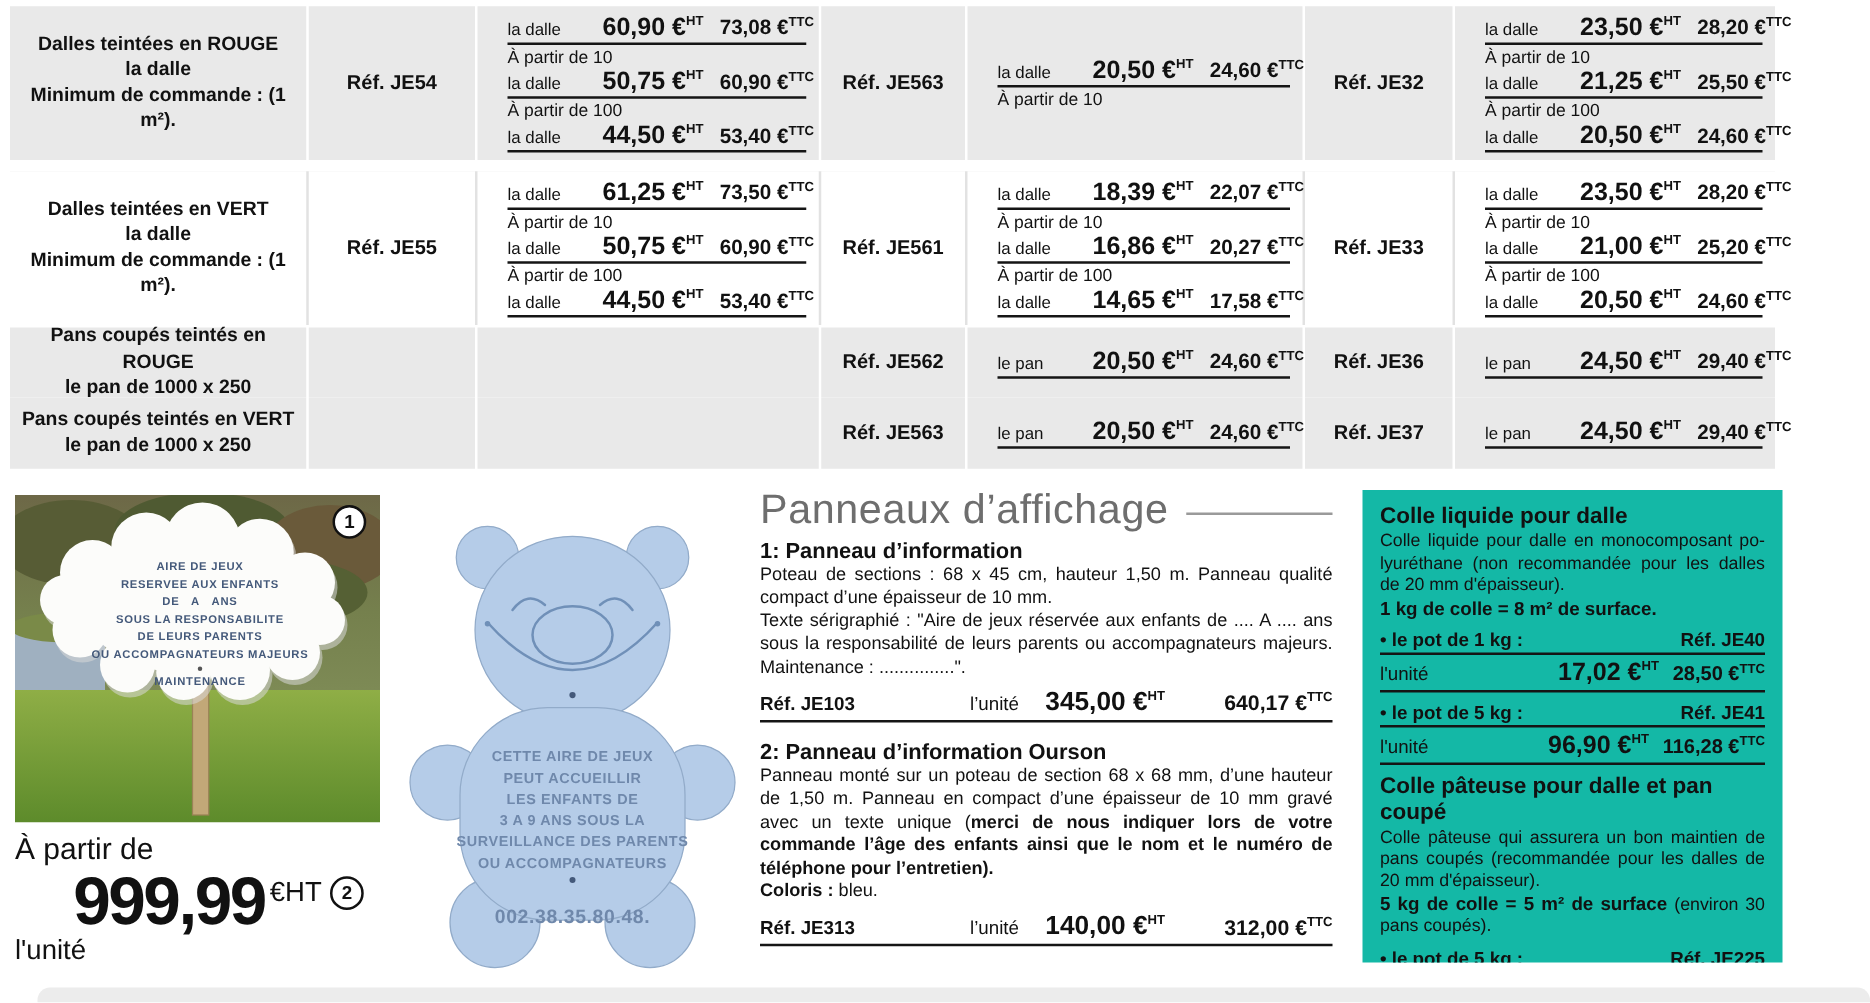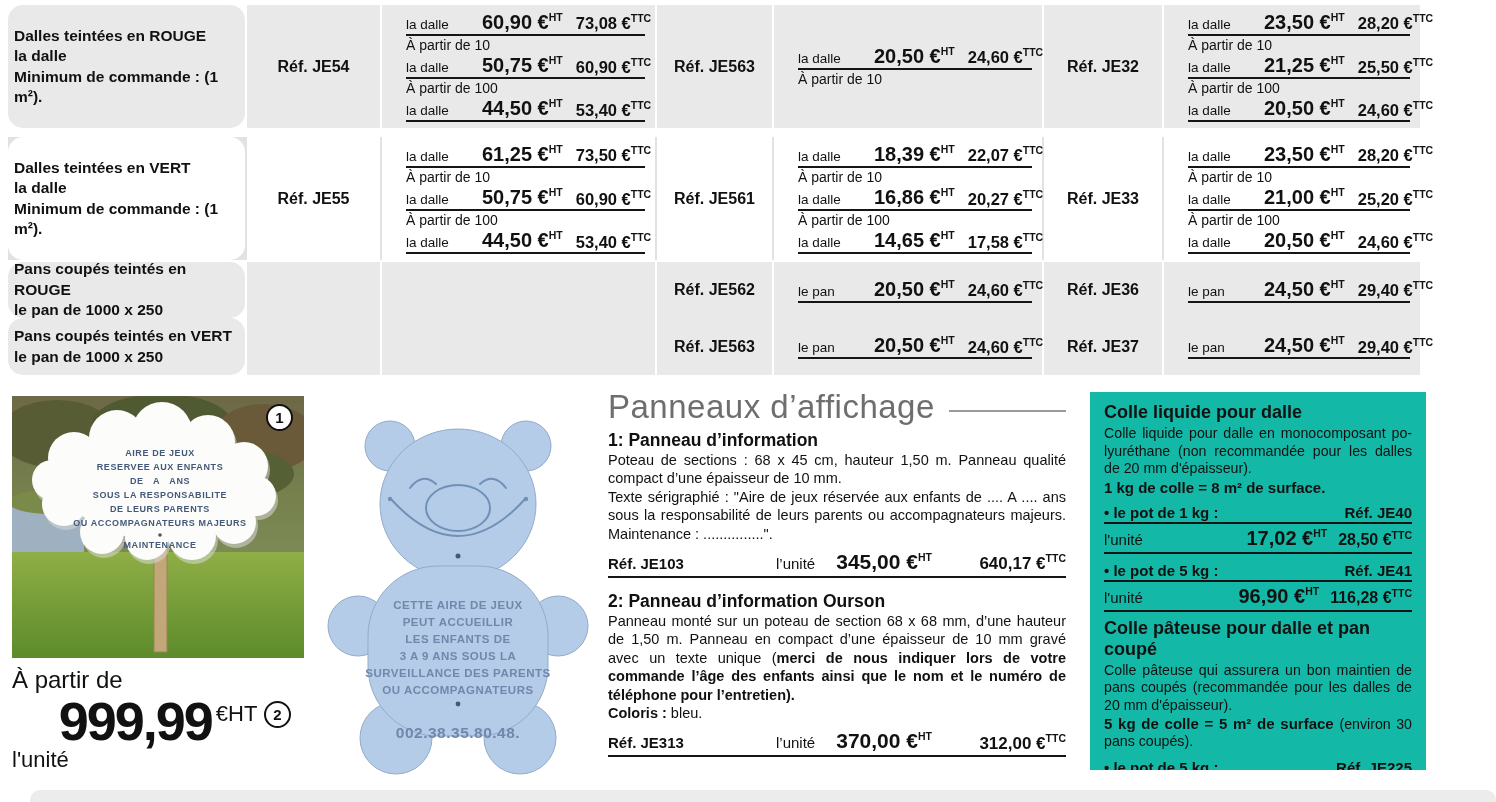--- a/index.html
+++ b/index.html
@@ -21,8 +21,8 @@
   .cell { background:#e9e9e9; }
   .trow.r2 .cell { background:#ffffff; }
   .cell.desc {
-    display:flex; flex-direction:column; justify-content:center; 
-    font-weight:bold; font-size:15.5px; line-height:1.32; padding:0 6px;border-radius:15px;
+    display:flex; flex-direction:column; justify-content:center; text-align:center;
+    font-weight:bold; font-size:15.5px; line-height:1.32; padding:0 6px;
   }
   .cell.ref {
     display:flex; align-items:center; justify-content:center;

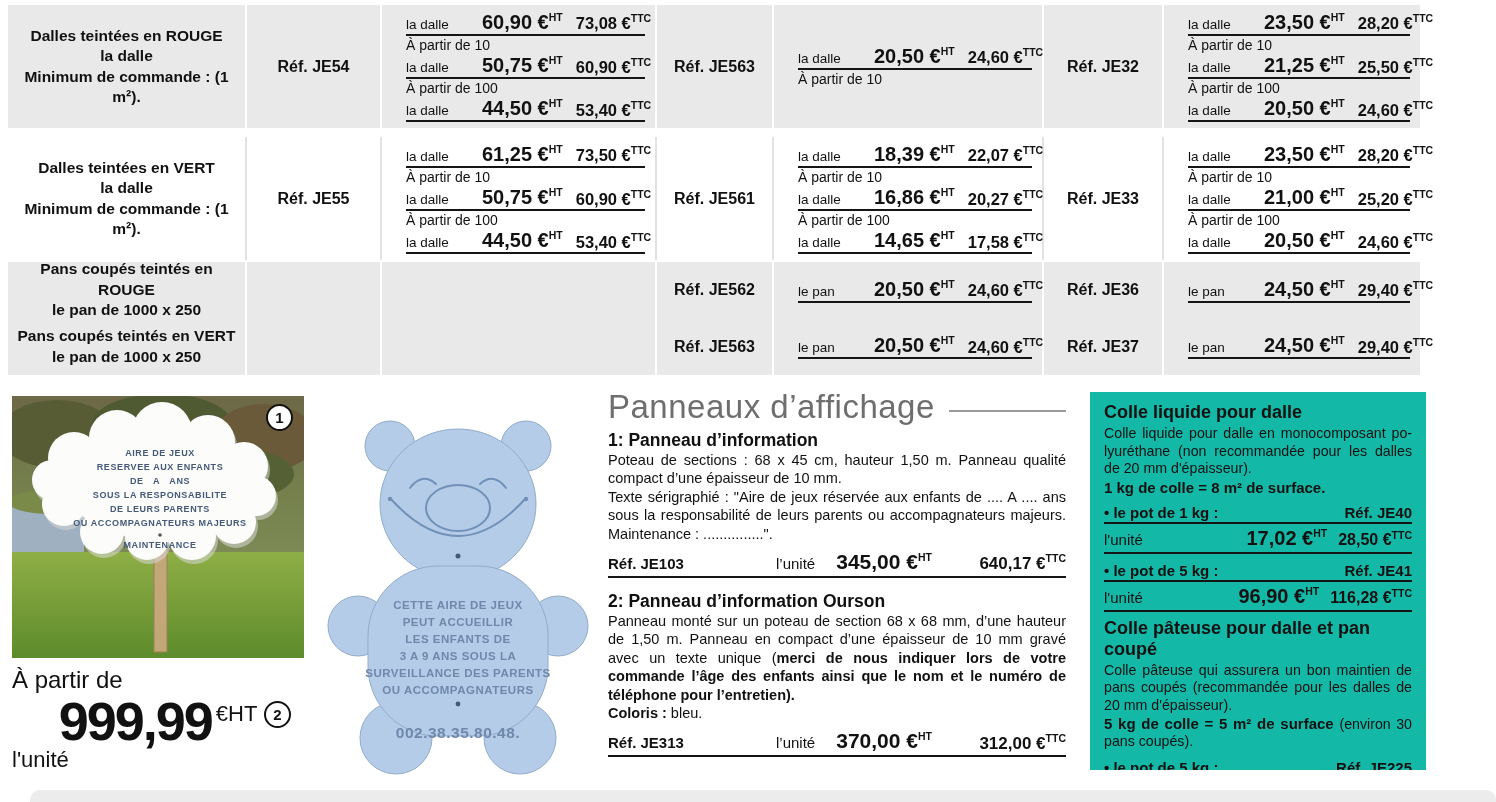--- a/index.html
+++ b/index.html
@@ -415,7 +415,7 @@
       <div class="center-pricerow">
         <span class="cp-ref">Réf. JE313</span>
         <span class="cp-unit">l’unité</span>
-        <span class="cp-ht"><b>370,00 €</b><sup>HT</sup></span>
+        <span class="cp-ht"><b>140,00 €</b><sup>HT</sup></span>
         <span class="cp-ttc"><b>312,00 €</b><sup>TTC</sup></span>
       </div>
     </div>

